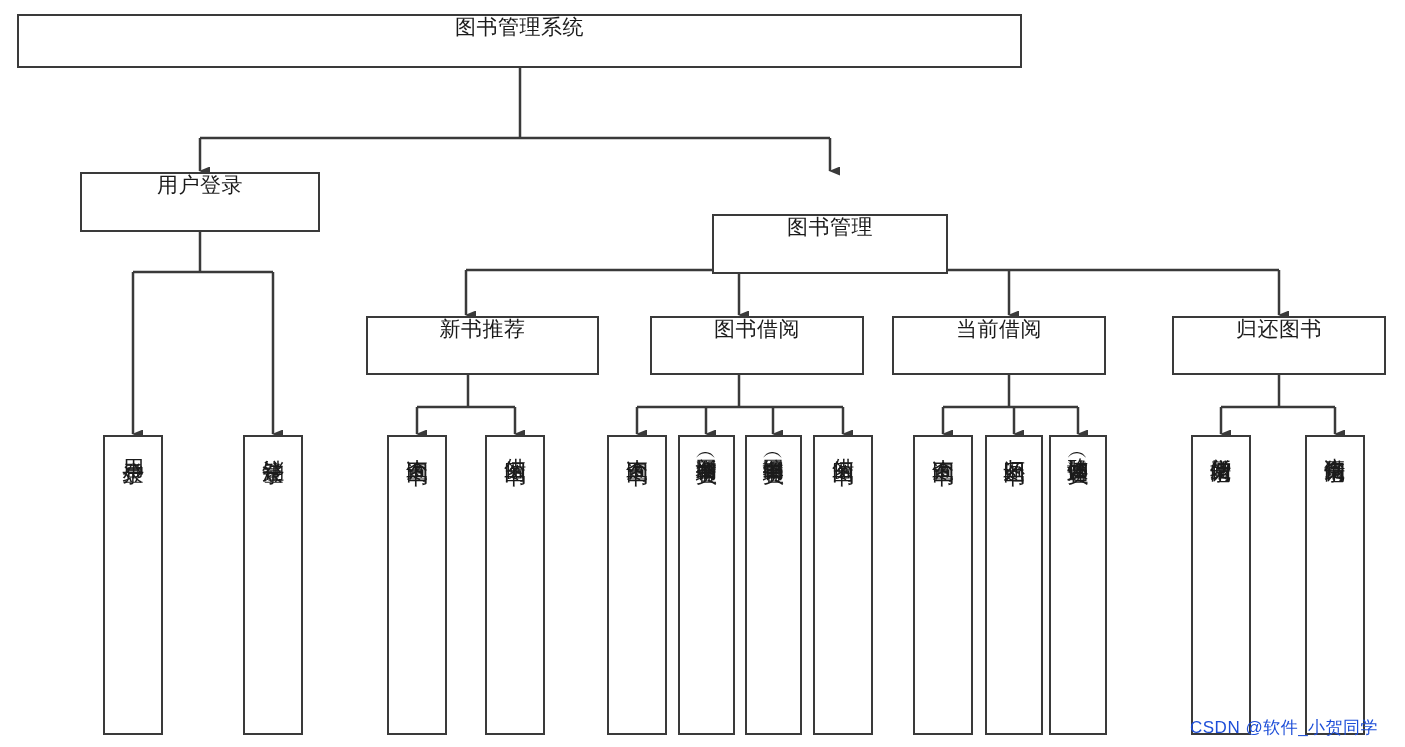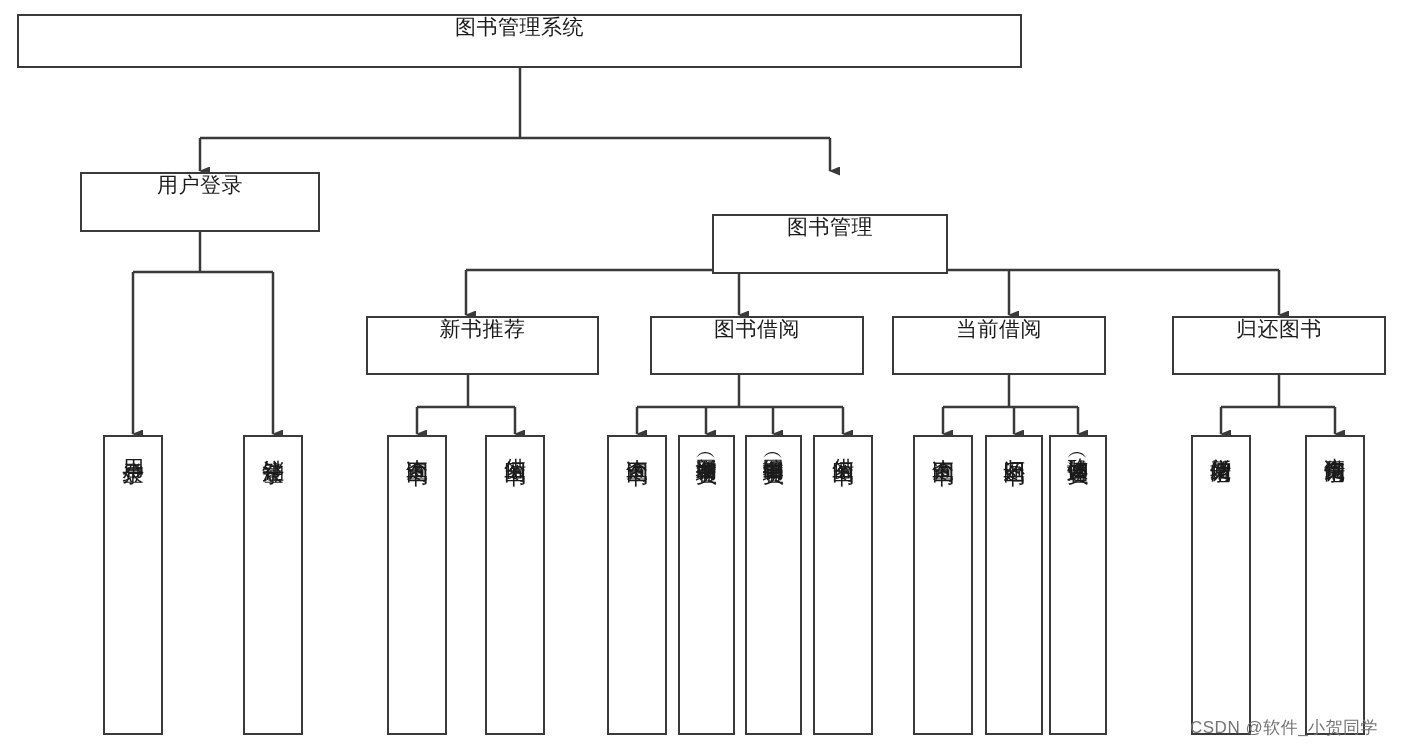--- a/index.html
+++ b/index.html
@@ -61,7 +61,7 @@
   }
   .watermark {
     position: absolute;
-    color: #737373;
+    color: #1d4ed8;
     font-size: 17px;
     letter-spacing: 0.5px;
     white-space: nowrap;

